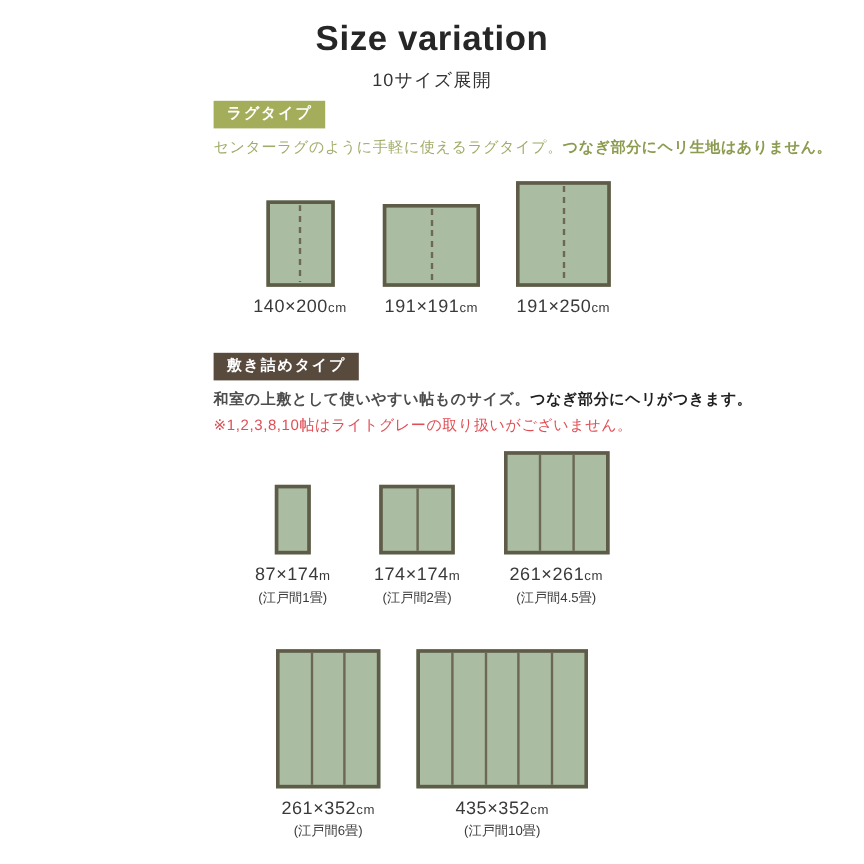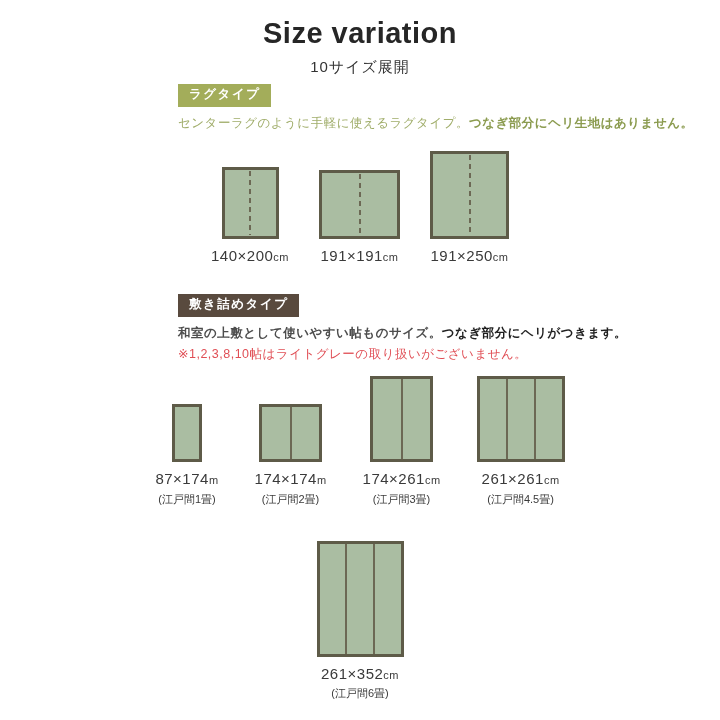--- a/index.html
+++ b/index.html
@@ -128,14 +128,6 @@
           <div class="tatami-label">(江戸間2畳)</div>
         </div>
         <div class="rug-col">
-          <div class="rug" style="width: 63px; height: 86px;">
-            <div class="panel"></div>
-            <div class="panel"></div>
-          </div>
-          <div class="size-label"><span>174×261</span><span class="unit">cm</span></div>
-          <div class="tatami-label">(江戸間3畳)</div>
-        </div>
-        <div class="rug-col">
           <div class="rug" style="width: 88px; height: 86px;">
             <div class="panel"></div>
             <div class="panel"></div>

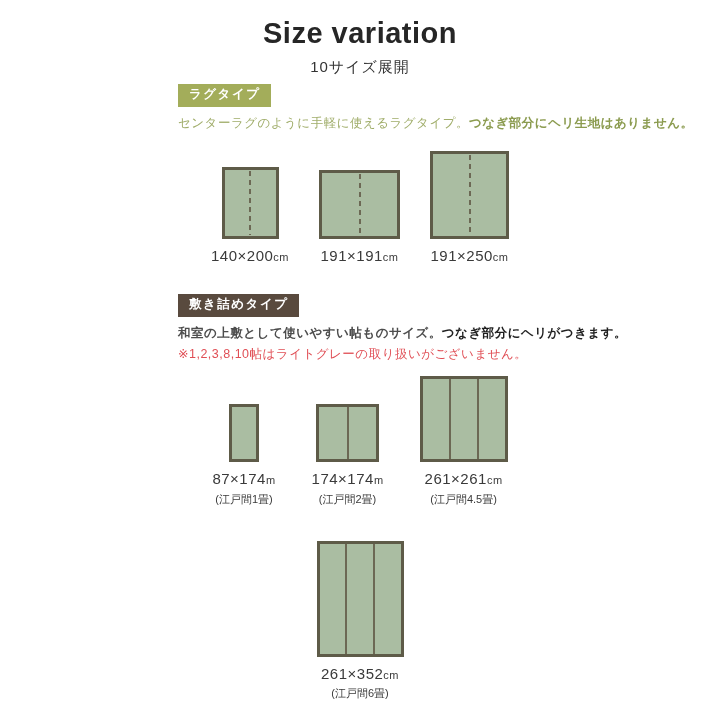--- a/index.html
+++ b/index.html
@@ -147,6 +147,17 @@
           <div class="size-label"><span>261×352</span><span class="unit">cm</span></div>
           <div class="tatami-label">(江戸間6畳)</div>
         </div>
+        <div class="rug-col">
+          <div class="rug" style="width: 143px; height: 116px;">
+            <div class="panel"></div>
+            <div class="panel"></div>
+            <div class="panel"></div>
+            <div class="panel"></div>
+            <div class="panel"></div>
+          </div>
+          <div class="size-label"><span>435×352</span><span class="unit">cm</span></div>
+          <div class="tatami-label">(江戸間10畳)</div>
+        </div>
       </div>
   </section>
 

